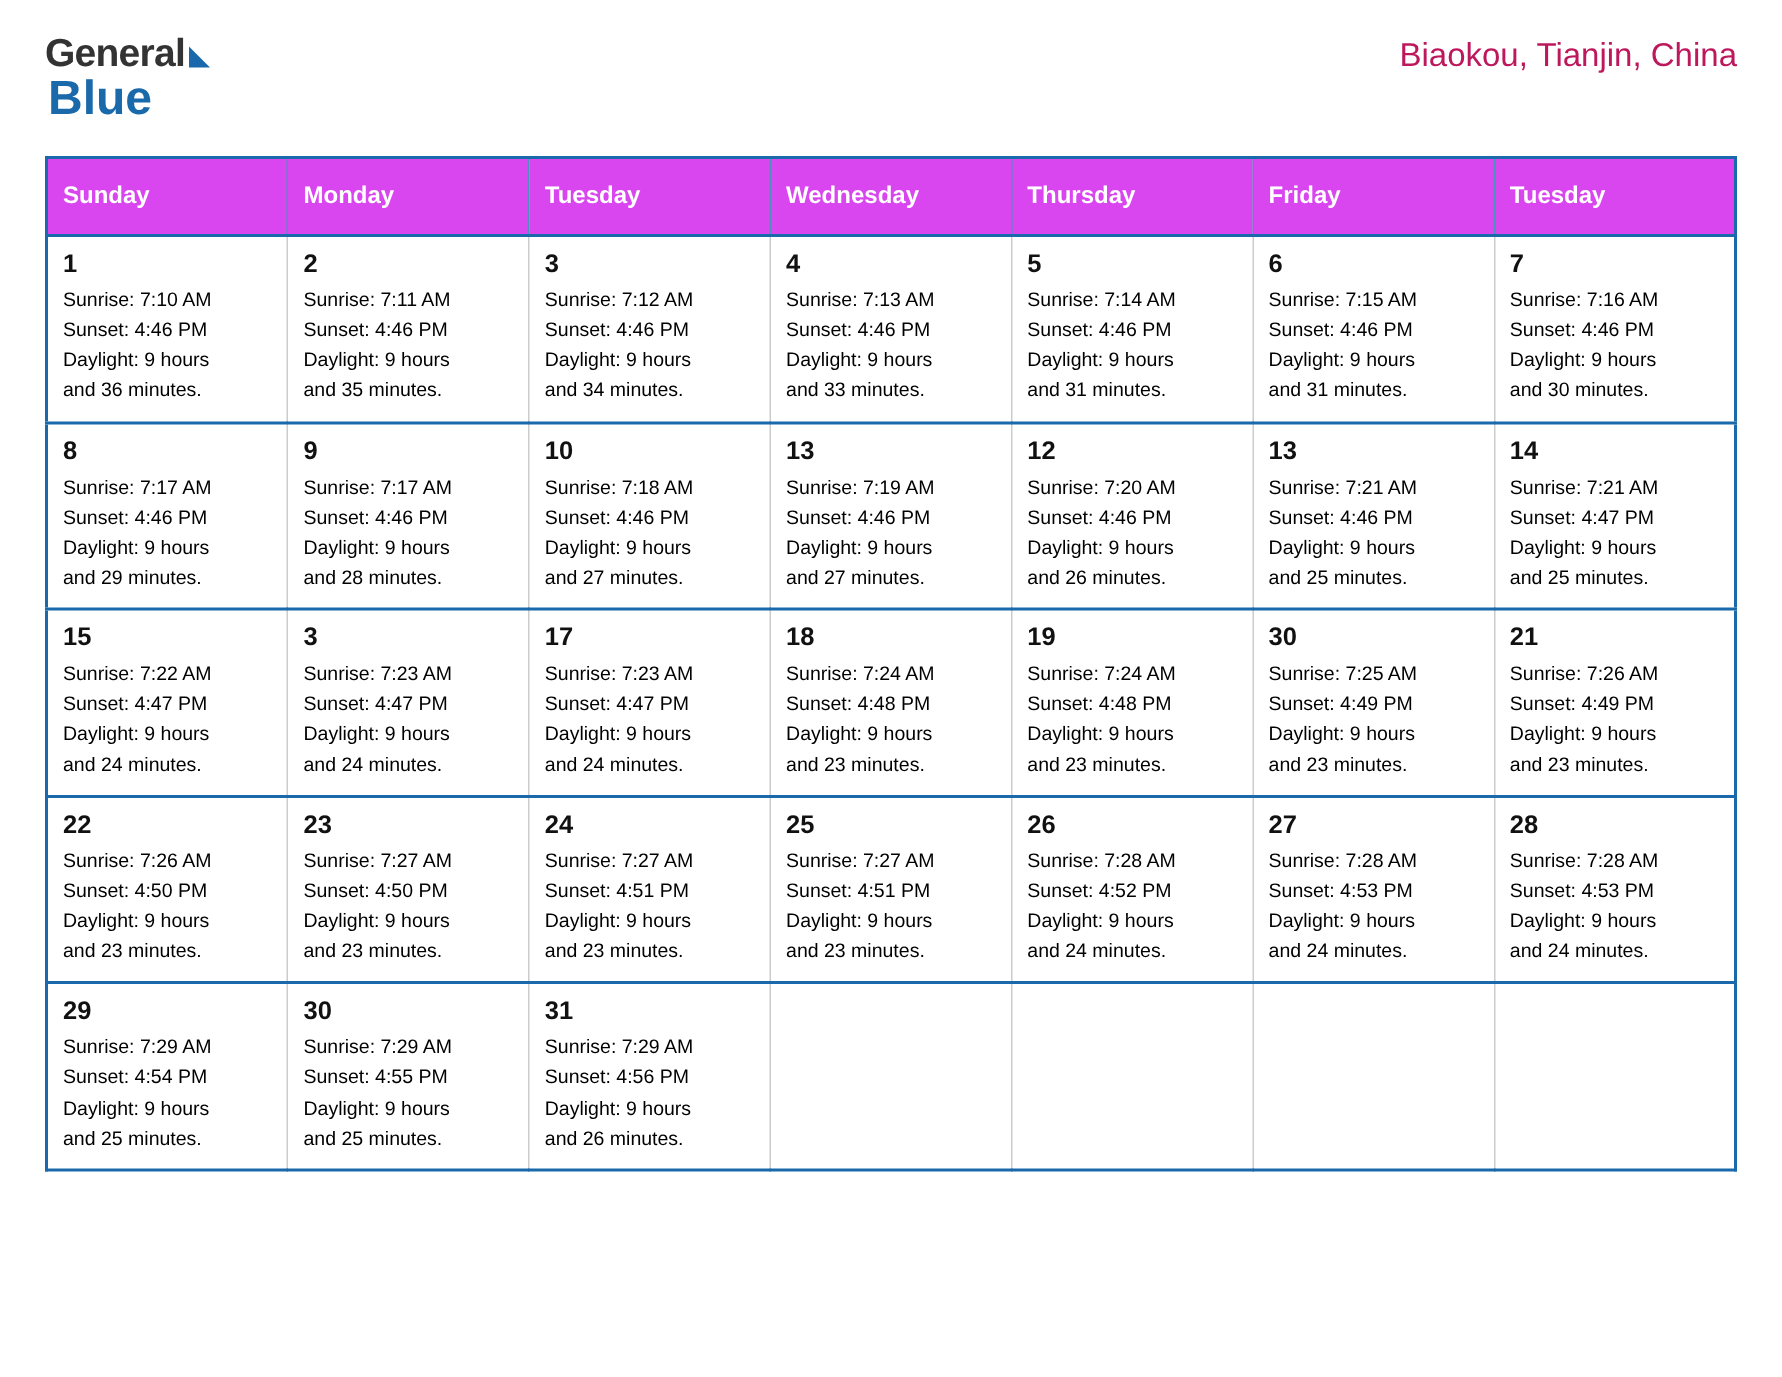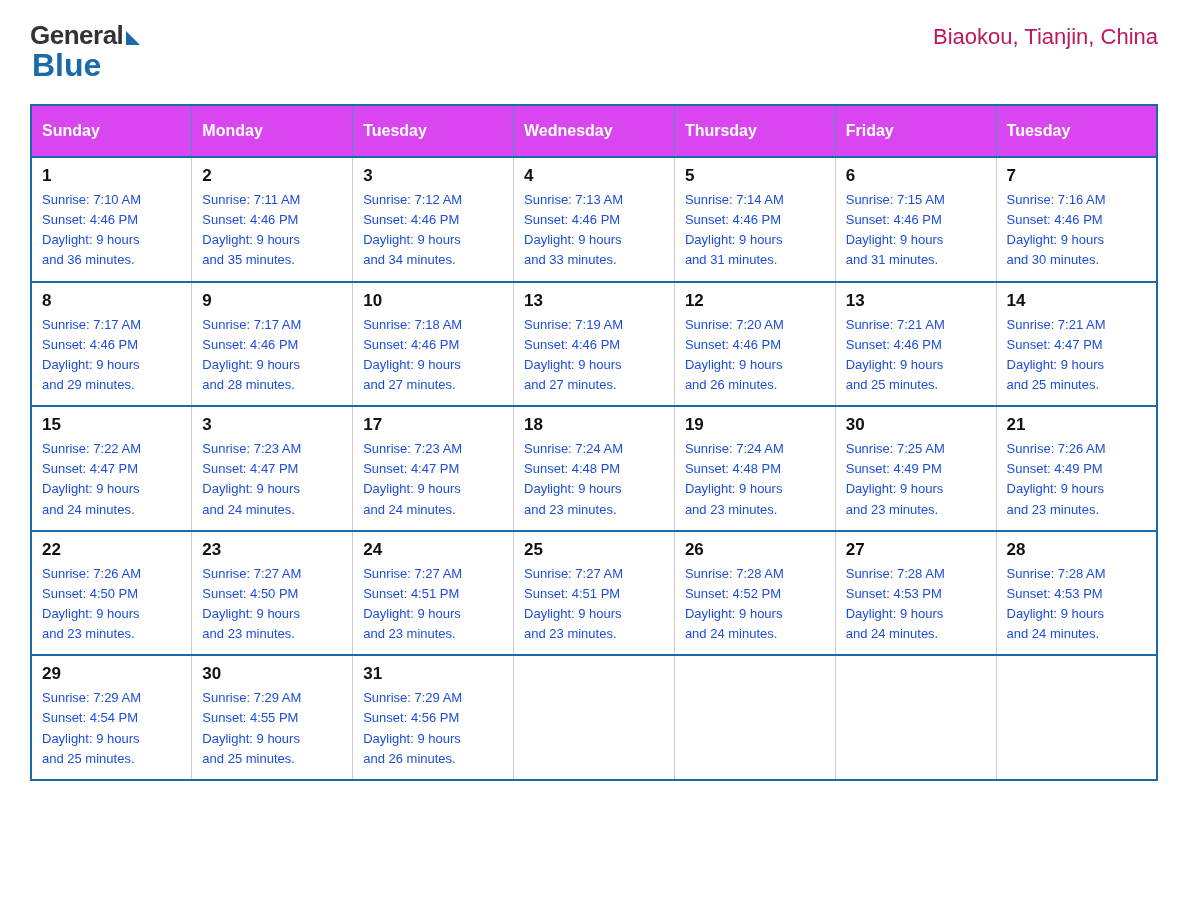--- a/index.html
+++ b/index.html
@@ -101,7 +101,7 @@
     }
     .day-info {
       font-size: 13px;
-      color: #1d4ed8;
+      color: #000000;
       line-height: 1.55;
     }
     .empty-cell {

